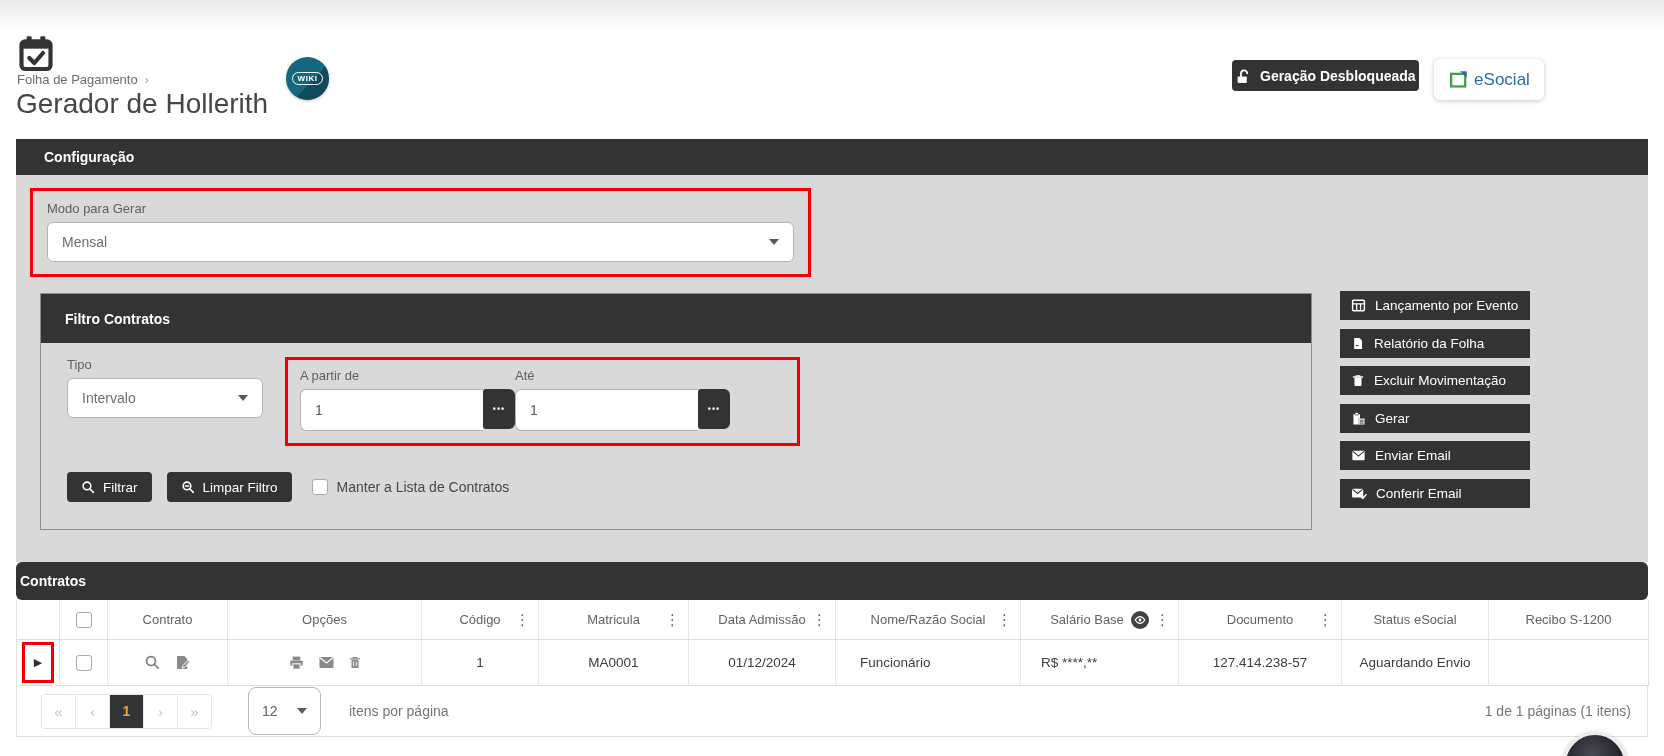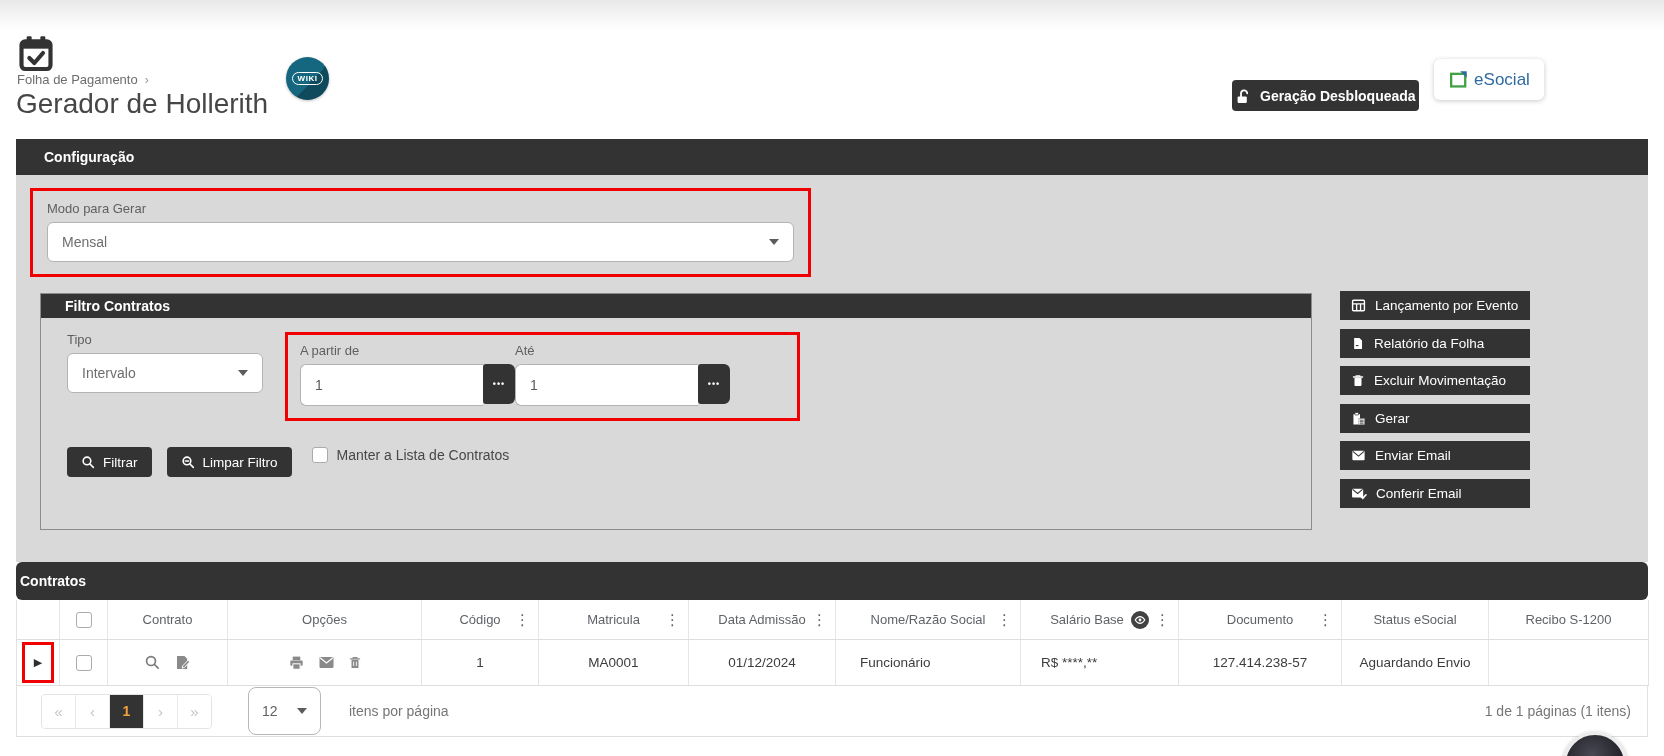--- a/index.html
+++ b/index.html
@@ -19,7 +19,7 @@
   .wiki-badge::after{content:"";position:absolute;inset:0;background:linear-gradient(133deg,transparent 58%,rgba(0,0,0,.28) 58%);}
   .wiki-pill{border:1.5px solid #fff;border-radius:9px;padding:1px 5px;color:#fff;font-size:8px;font-weight:bold;letter-spacing:.5px;z-index:1;}
 
-  .lock-btn{position:absolute;left:1232px;top:80px;height:31px;background:#333;border-radius:4px;
+  .lock-btn{position:absolute;left:1232px;top:60px;height:31px;background:#333;border-radius:4px;
     display:flex;align-items:center;gap:9px;padding:0 3px;color:#fff;font-size:14px;font-weight:600;cursor:pointer;}
   .esocial-btn{position:absolute;left:1434px;top:59px;width:110px;height:41px;background:#fff;border-radius:6px;
     box-shadow:0 1px 5px rgba(0,0,0,.22);display:flex;align-items:center;justify-content:center;gap:5px;cursor:pointer;}

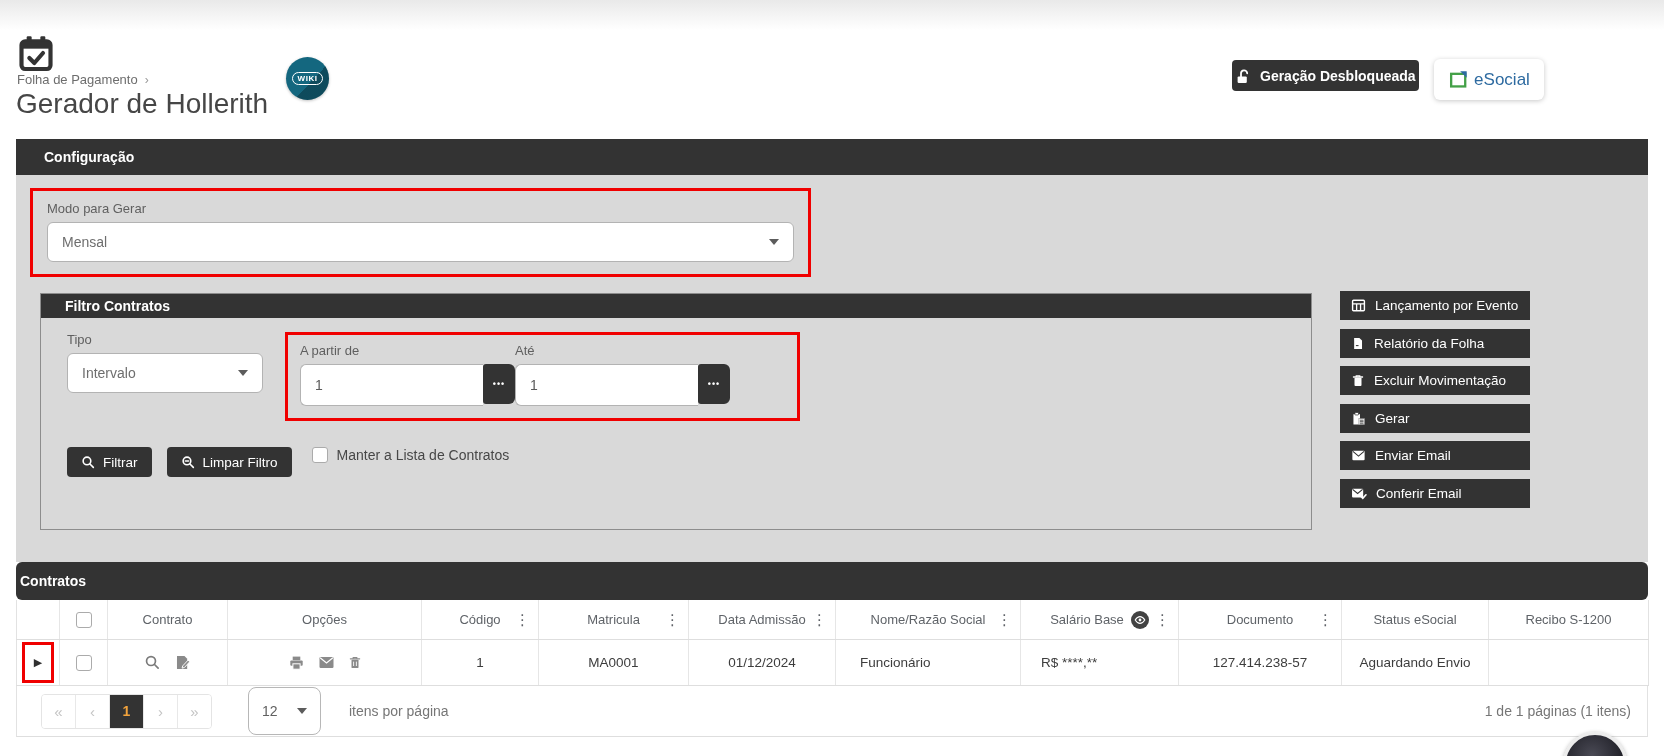--- a/index.html
+++ b/index.html
@@ -40,7 +40,7 @@
   .caret{width:0;height:0;border-left:5px solid transparent;border-right:5px solid transparent;border-top:6px solid #5c5c5c;}
 
   .filtro-panel{position:absolute;left:24px;top:118px;width:1272px;height:237px;border:1px solid #8d8d8d;box-sizing:border-box;}
-  .filtro-bar{height:24px;padding-left:24px;}
+  .filtro-bar{height:49px;padding-left:24px;}
   .filtro-body{position:relative;padding:14px 0 0 26px;}
   .row1{display:flex;align-items:flex-start;}
   .tipo-group{width:196px;}

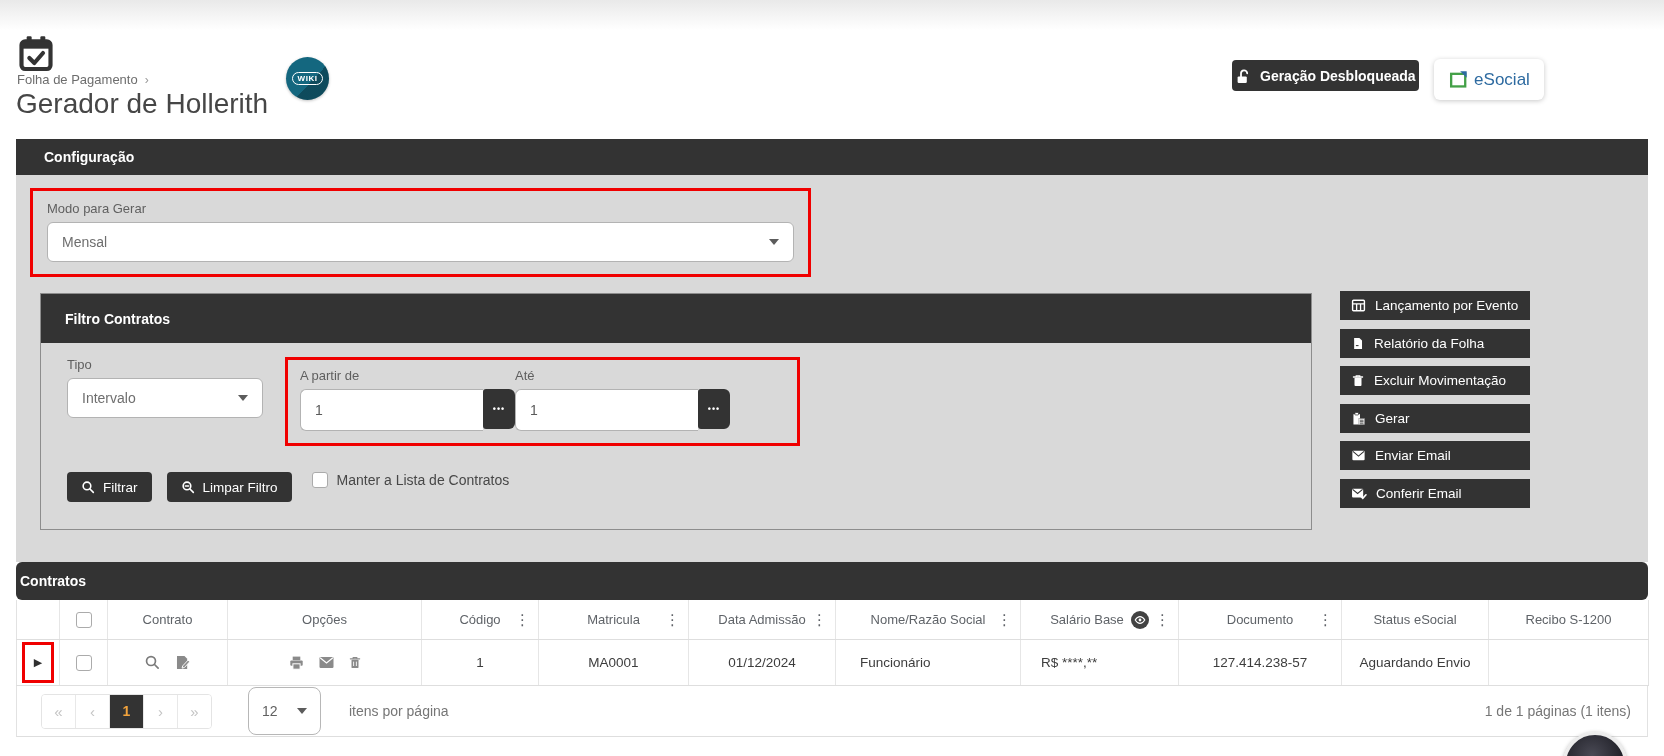--- a/index.html
+++ b/index.html
@@ -50,7 +50,7 @@
     padding-left:14px;font-size:14px;color:#5a5a5a;outline:none;font-family:inherit;}
   .dots-btn{width:32px;height:40px;background:#333;border-radius:3px 6px 6px 3px;color:#fff;display:flex;
     align-items:center;justify-content:center;font-size:9px;letter-spacing:1px;cursor:pointer;font-weight:bold;}
-  .row2{display:flex;margin-top:26px;}
+  .row2{display:flex;align-items:center;margin-top:26px;}
   .dk-btn{background:#333;color:#fff;border-radius:4px;height:30px;display:flex;align-items:center;
     gap:8px;padding:0 14px;font-size:13.5px;cursor:pointer;}
   .checkbox{width:16px;height:16px;background:#fff;border:1px solid #ababab;border-radius:3px;cursor:pointer;box-sizing:border-box;}

